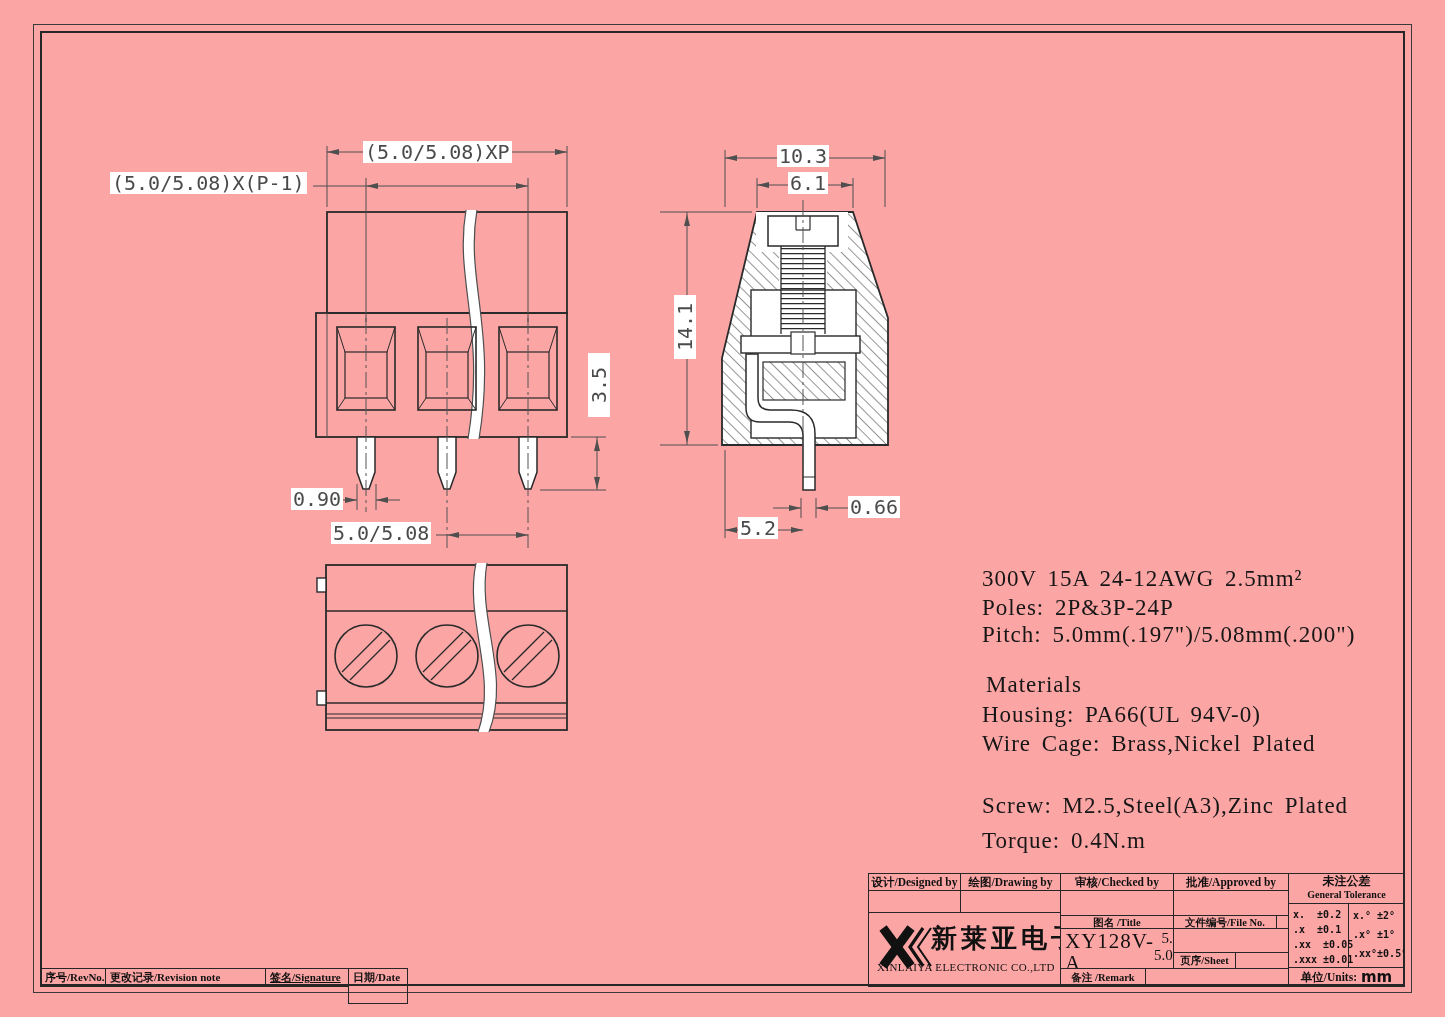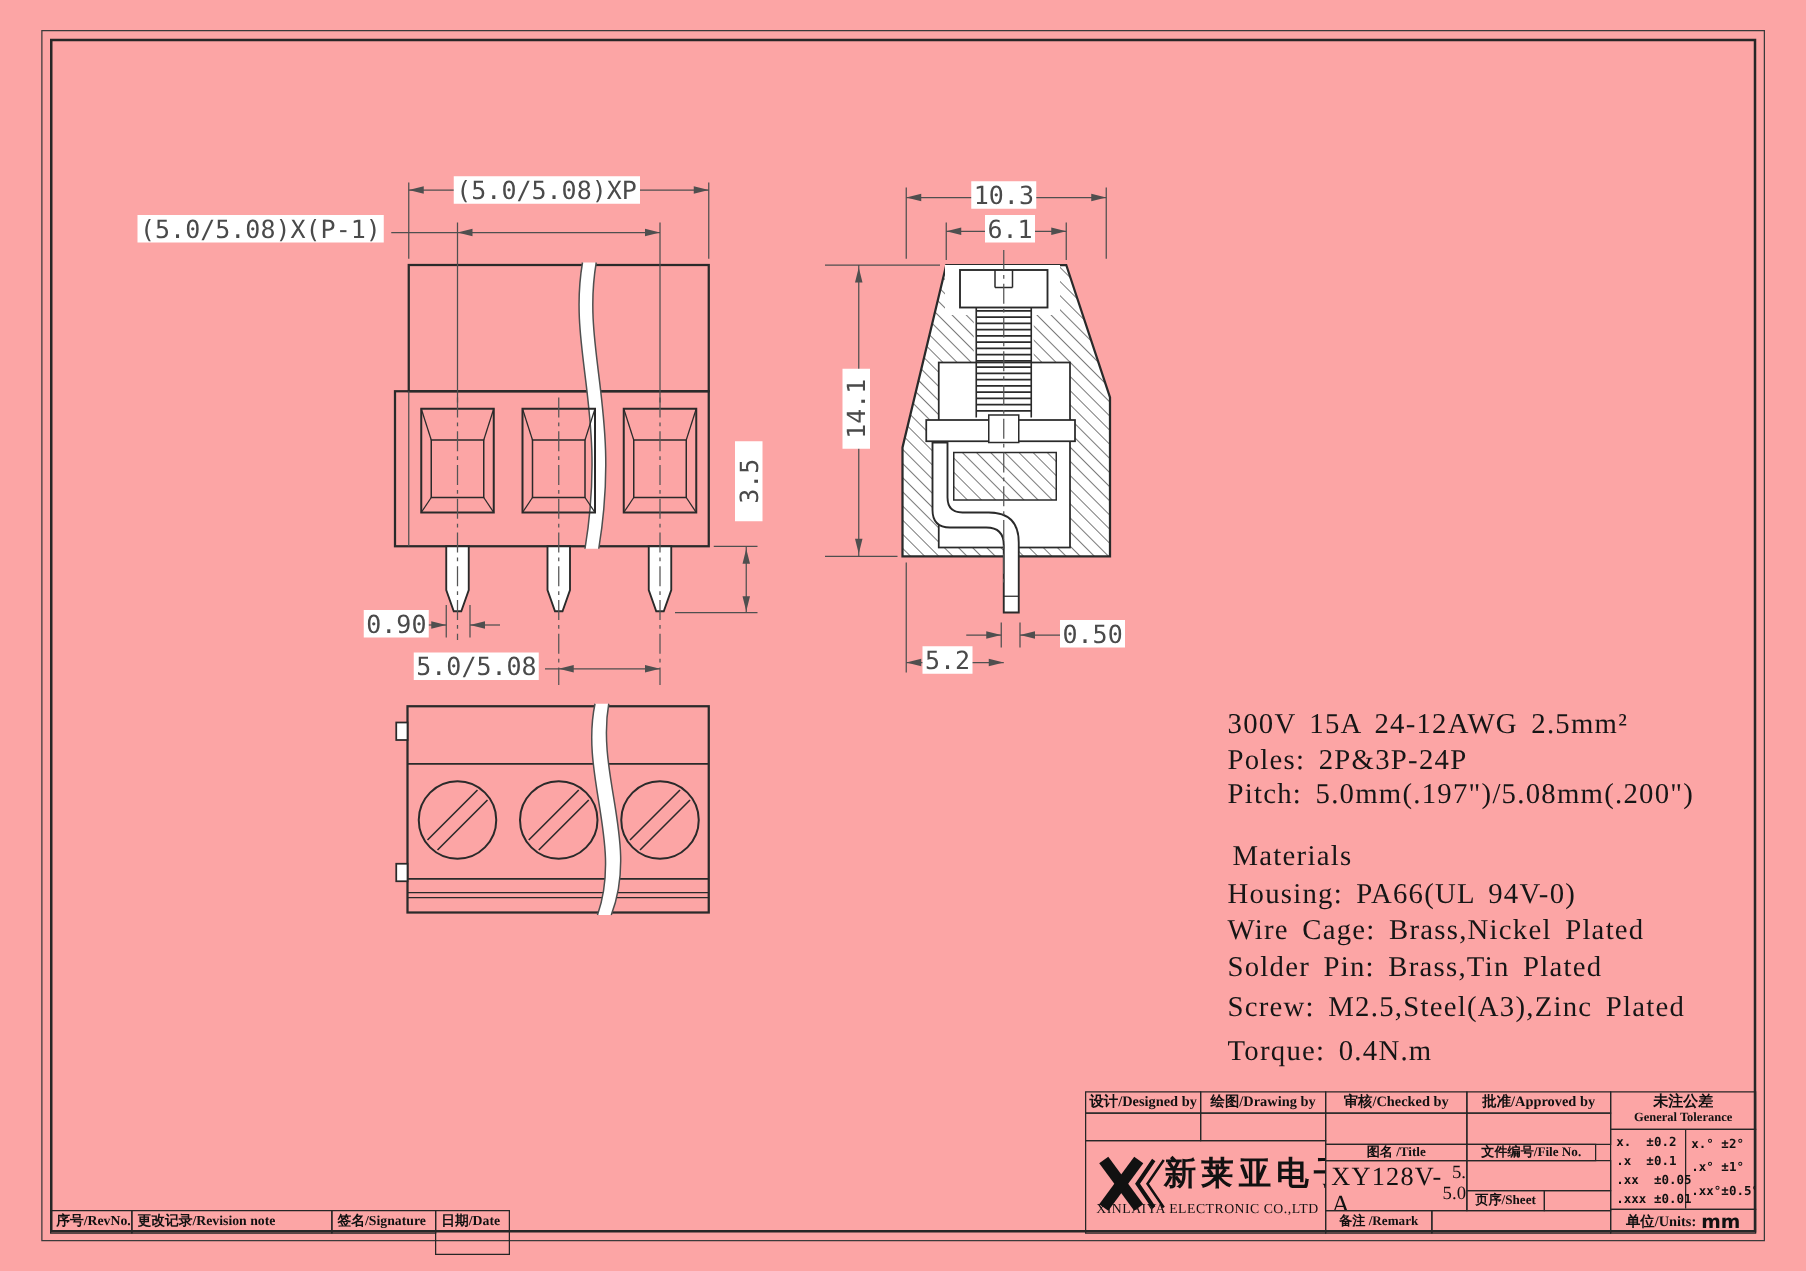--- a/index.html
+++ b/index.html
@@ -195,7 +195,7 @@
   <div class="dim" style="left:788px;top:172px;">6.1</div>
   <div class="dim vdim" style="left:653px;top:316px;">14.1</div>
   <div class="dim" style="left:738px;top:517px;">5.2</div>
-  <div class="dim" style="left:848px;top:496px;">0.50</div>
+  <div class="dim" style="left:848px;top:496px;">0.66</div>
 
   <div class="spec" style="left:982px;top:566px;">300V 15A 24-12AWG 2.5mm²</div>
   <div class="spec" style="left:982px;top:595px;">Poles: 2P&amp;3P-24P</div>

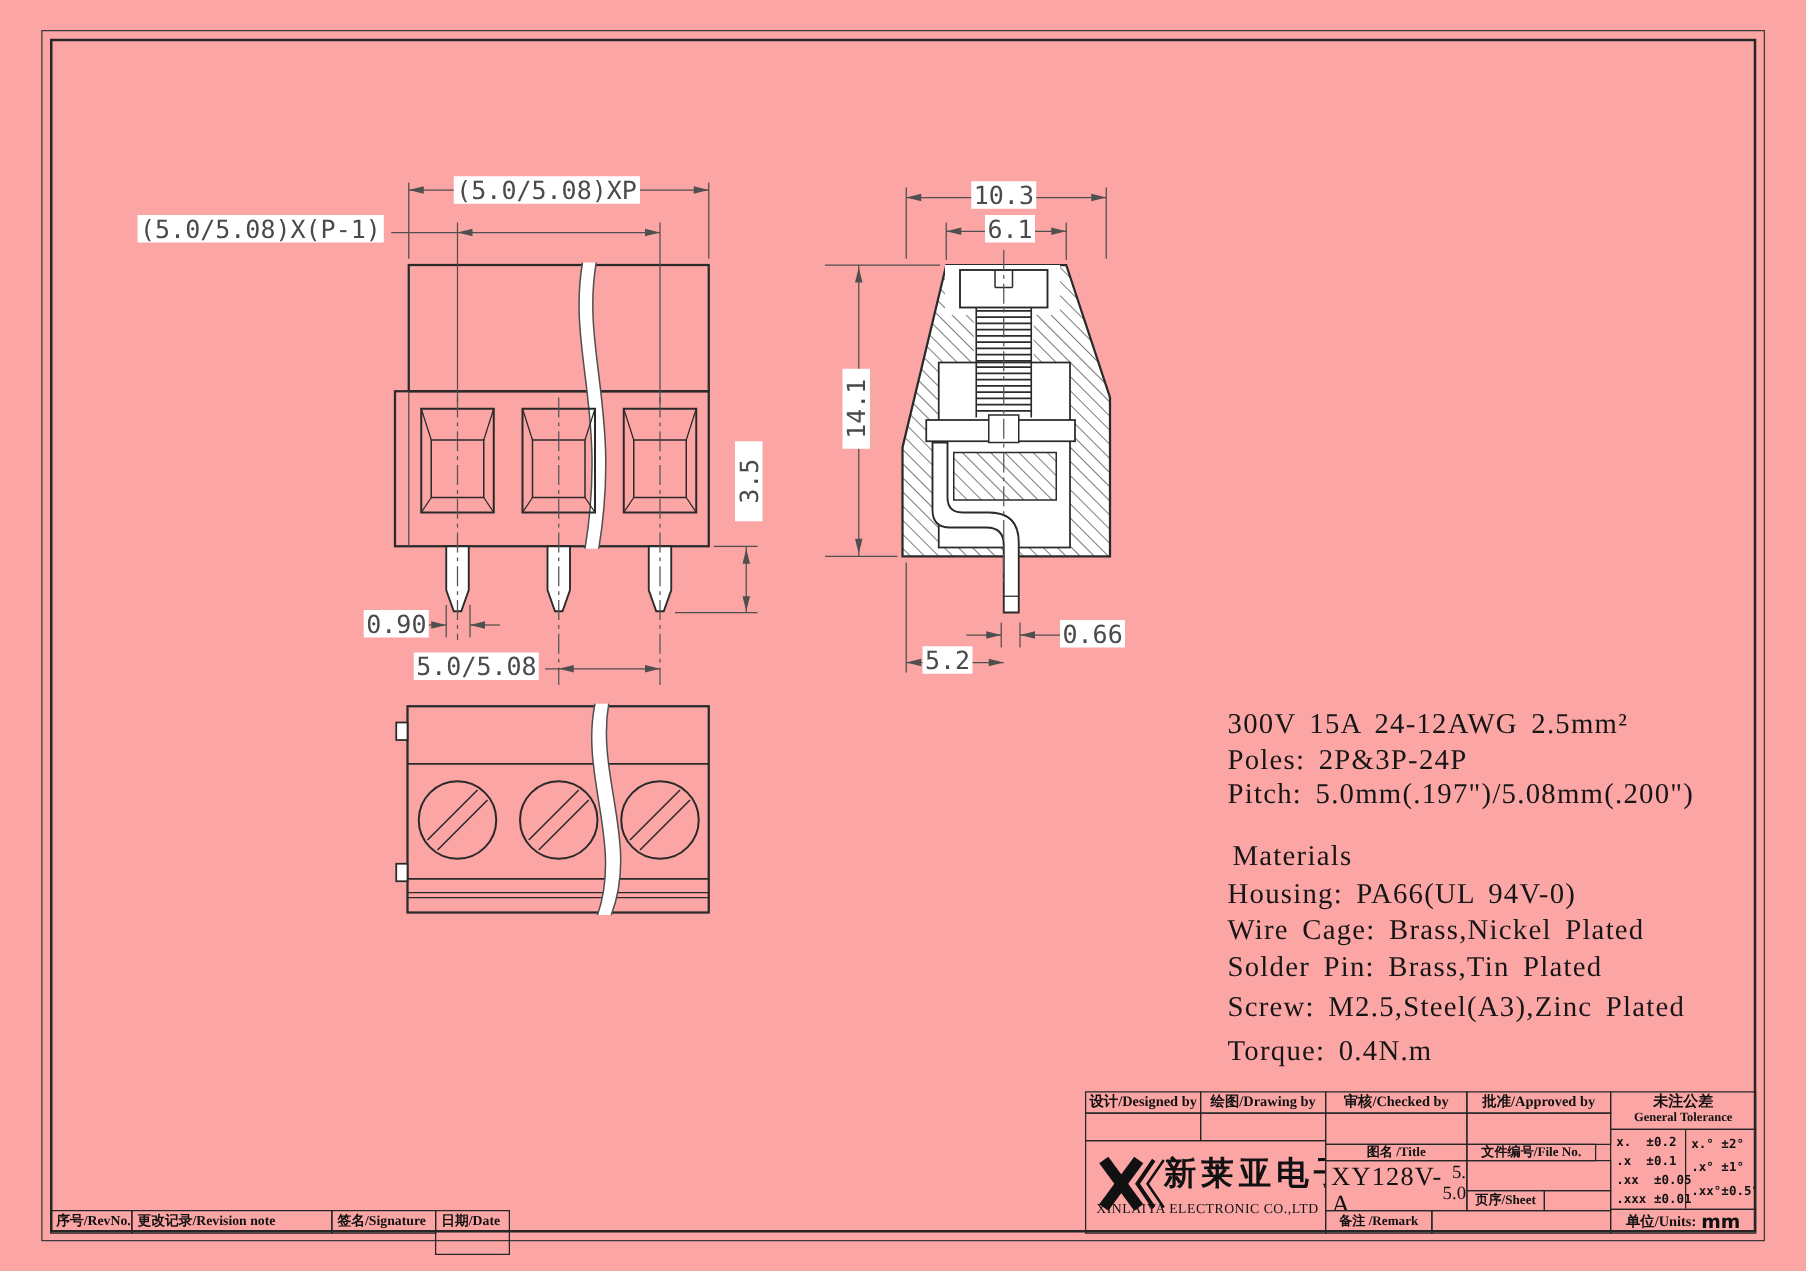--- a/index.html
+++ b/index.html
@@ -203,7 +203,6 @@
   <div class="spec" style="left:986px;top:672px;">Materials</div>
   <div class="spec" style="left:982px;top:702px;">Housing: PA66(UL 94V-0)</div>
   <div class="spec" style="left:982px;top:731px;">Wire Cage: Brass,Nickel Plated</div>
-  <div class="spec" style="left:982px;top:761px;">Solder Pin: Brass,Tin Plated</div>
   <div class="spec" style="left:982px;top:793px;">Screw: M2.5,Steel(A3),Zinc Plated</div>
   <div class="spec" style="left:982px;top:828px;">Torque: 0.4N.m</div>
 

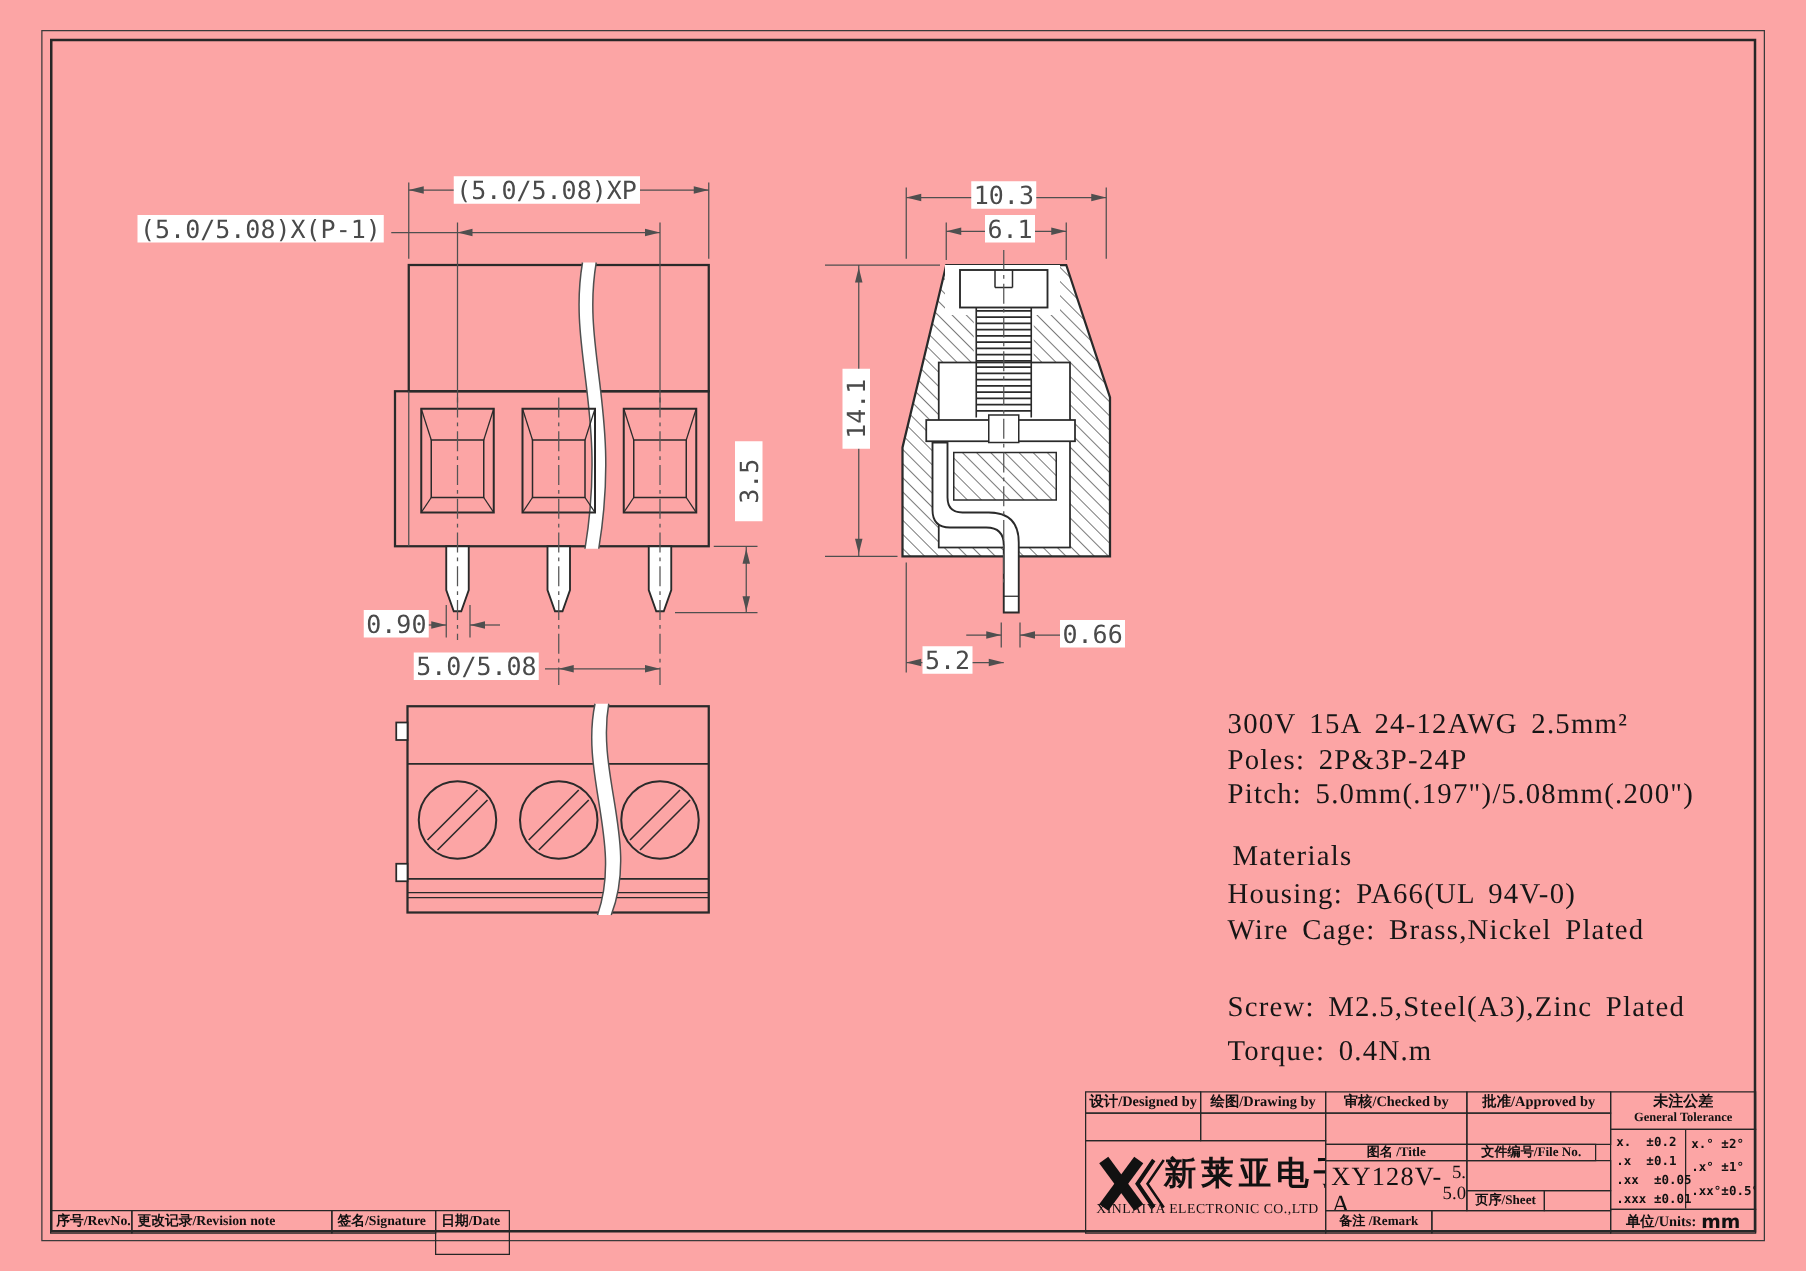--- a/index.html
+++ b/index.html
@@ -265,7 +265,7 @@
 
   <div class="tb rev-label" style="left:40px;top:968px;width:66px;height:19px;">序号/RevNo.</div>
   <div class="tb rev-label" style="left:105px;top:968px;width:161px;height:19px;">更改记录/Revision note</div>
-  <div class="tb rev-label" style="left:265px;top:968px;width:84px;height:19px;">签名/Signature</div>
+  <div class="tb rev-label" style="left:265px;top:968px;width:84px;height:19px;text-decoration:underline;">签名/Signature</div>
   <div class="tb rev-label" style="left:348px;top:968px;width:60px;height:36px;">日期/Date</div>
 </div>
 

